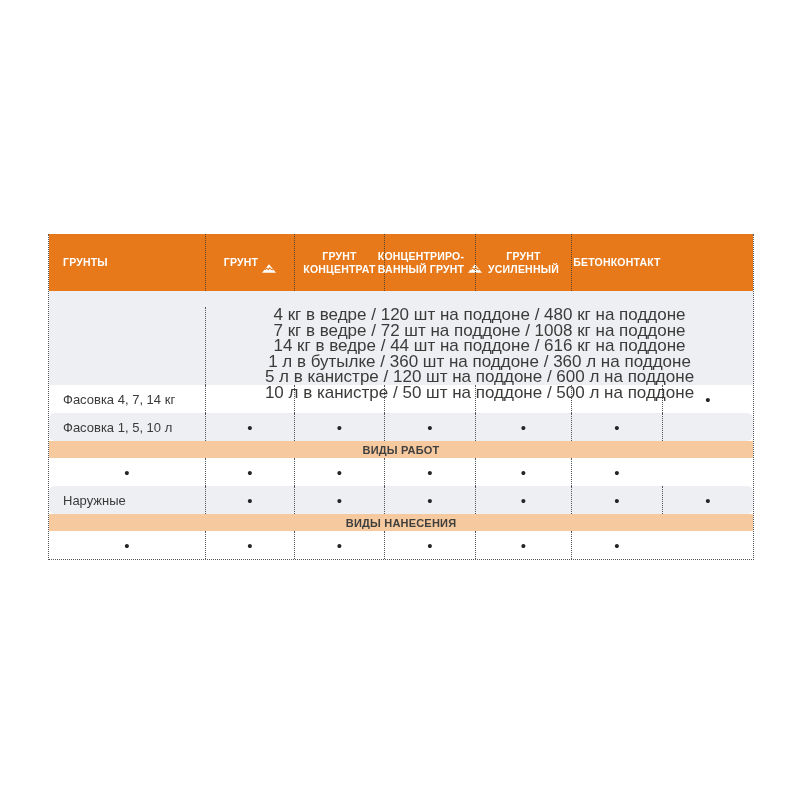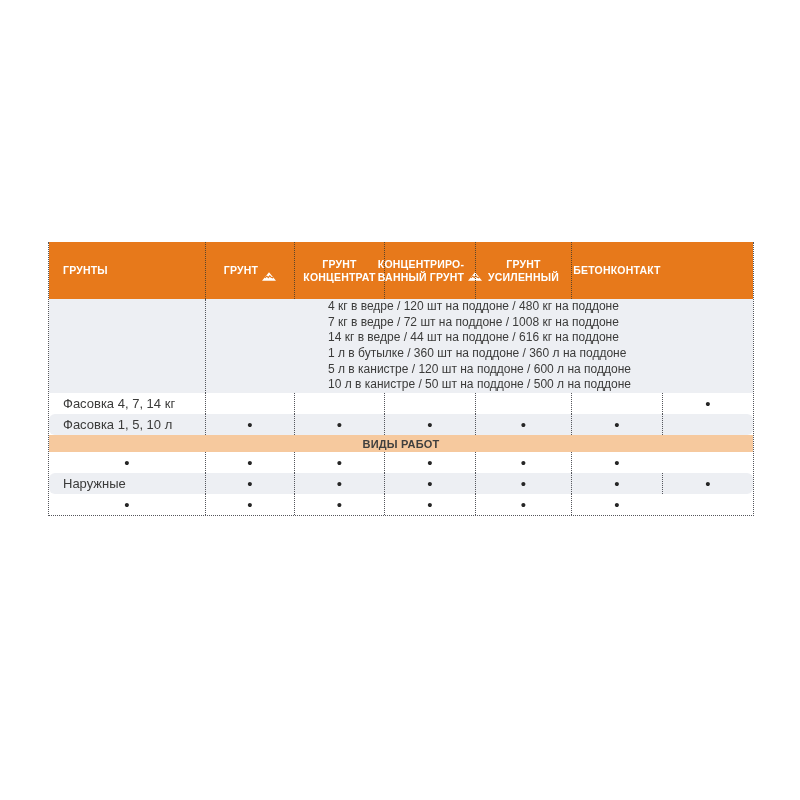--- a/index.html
+++ b/index.html
@@ -9,7 +9,7 @@
   .table-wrap {
     position: absolute;
     left: 48px;
-    top: 242px;
+    top: 234px;
     width: 706px;
     border-left: 1px dotted #55565c;
     border-right: 1px dotted #55565c;

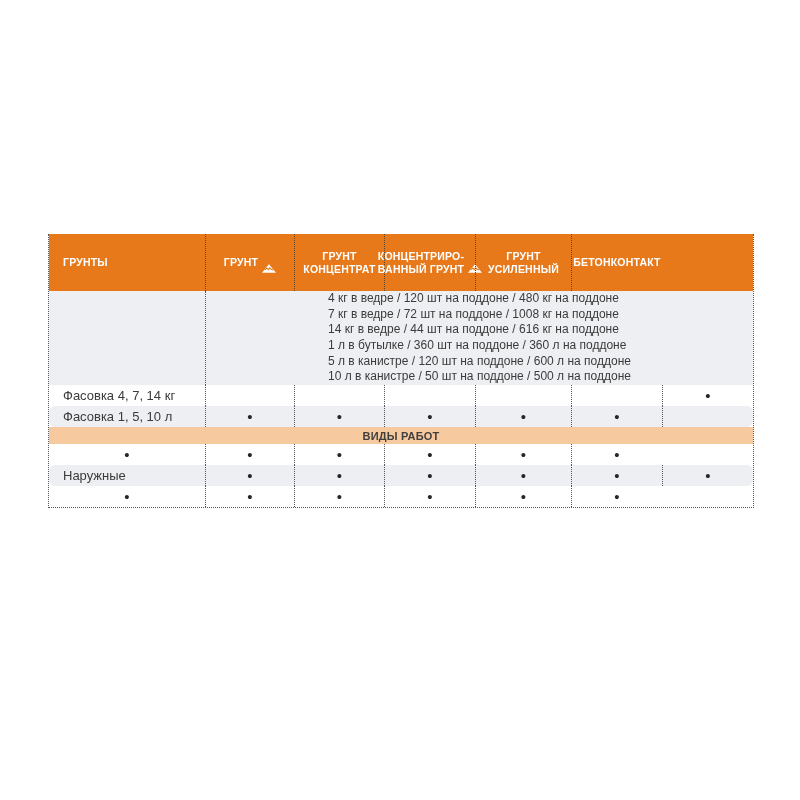--- a/index.html
+++ b/index.html
@@ -57,10 +57,11 @@
   .row.packaging .merged {
     grid-column: 2 / -1;
     display: flex; align-items: center; justify-content: center;
-    text-align: left;
-    font-size: 12px; line-height: 15.6px; color: #3b3b3a;
+    text-align: center;
+    font-size: 17px; line-height: 15.6px; color: #3b3b3a;
     white-space: pre-line;
     border-left: 1px dotted #55565c;
+    margin-top: 16px;
   }
 
   

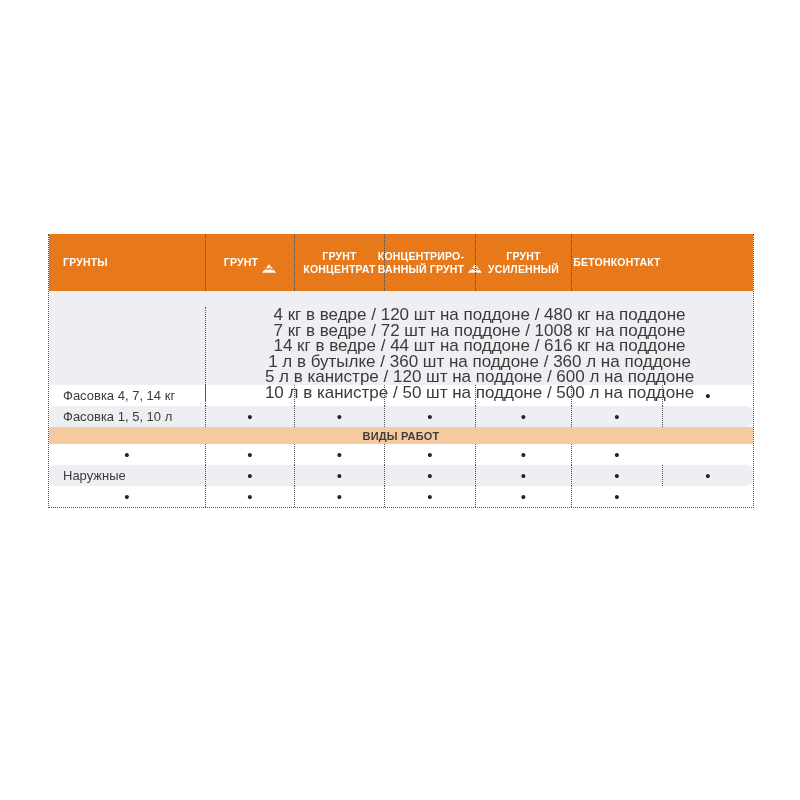--- a/index.html
+++ b/index.html
@@ -65,7 +65,7 @@
   }
 
   
-  .row.data { height: 21px; background: #ffffff; }
+  .row.data { height: 28px; background: #ffffff; }
   .row.data.alt { background: #edeff3; border-radius: 6px; }
 
   

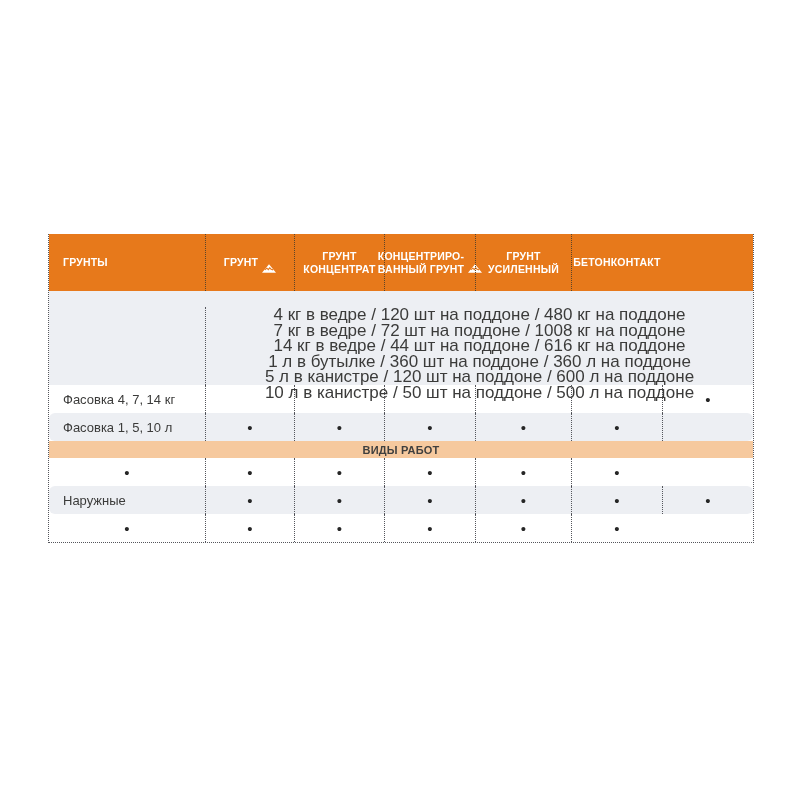--- a/index.html
+++ b/index.html
@@ -168,6 +168,7 @@
     <div class="cell mark-cell">•</div>
   </div>
 
+  <div class="band">ВИДЫ НАНЕСЕНИЯ</div>
 
   <div class="row data body">
     <div class="cell mark-cell">•</div>

